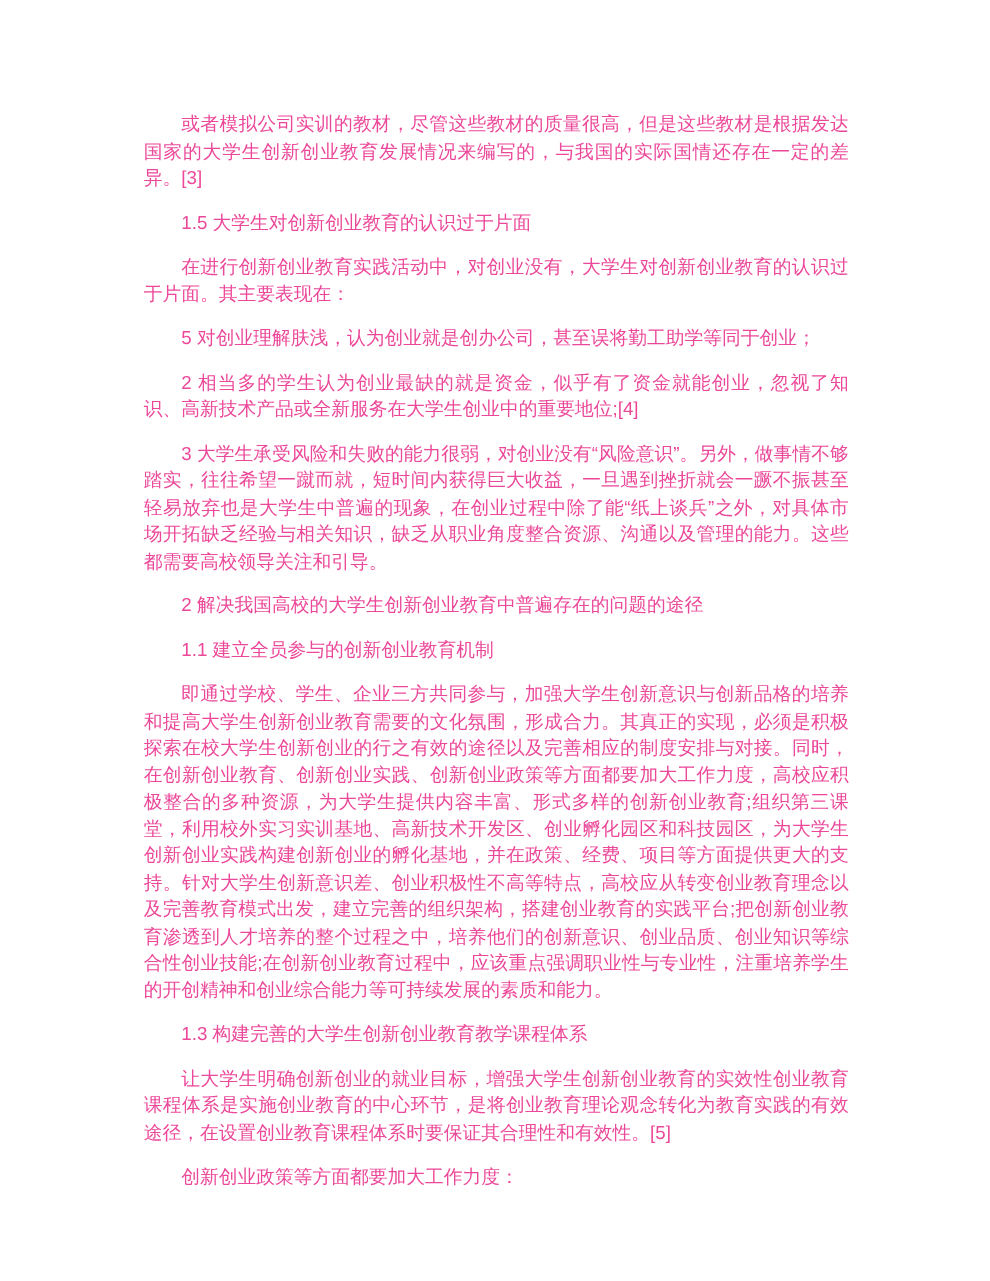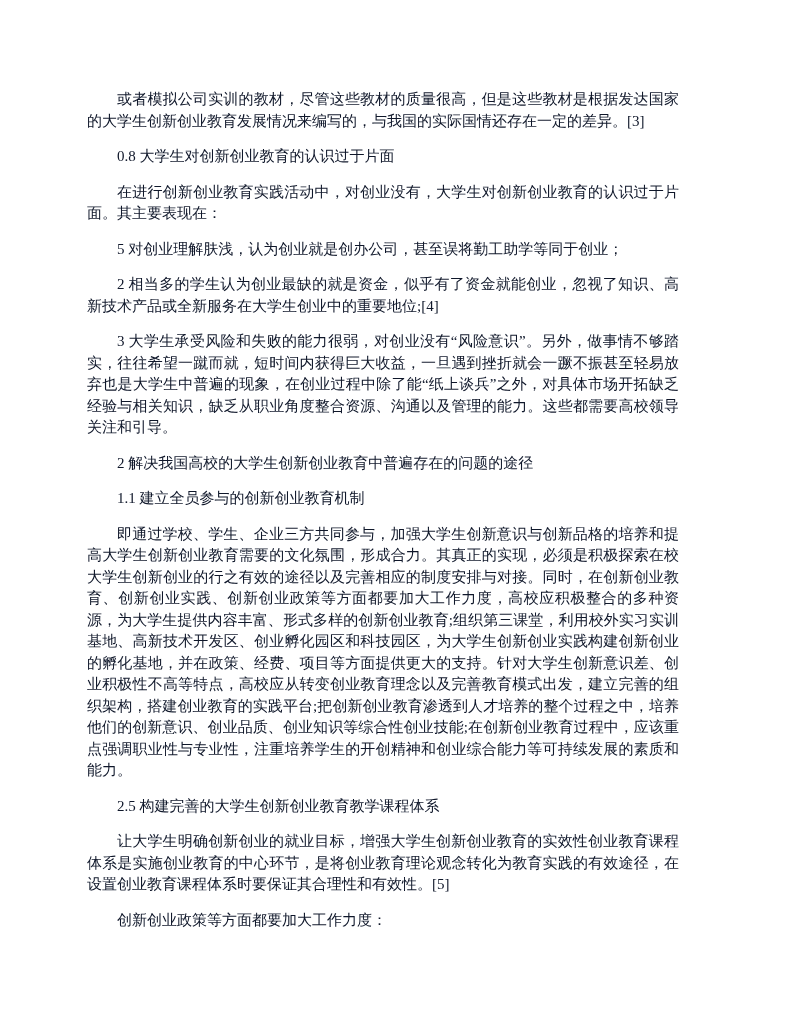--- a/index.html
+++ b/index.html
@@ -14,10 +14,10 @@
     margin: 0;
     background: #ffffff;
     box-sizing: border-box;
-    padding: 89px 113px 0 87px;
+    padding: 89px 113px 0 115px;
     overflow: hidden;
-    font-family: Liberation Serif, serif;
-    color: #0f172a;
+    font-family: Liberation Sans, sans-serif;
+    color: #ec4899;
   }
   .para {
     margin: 0 0 14px 0;

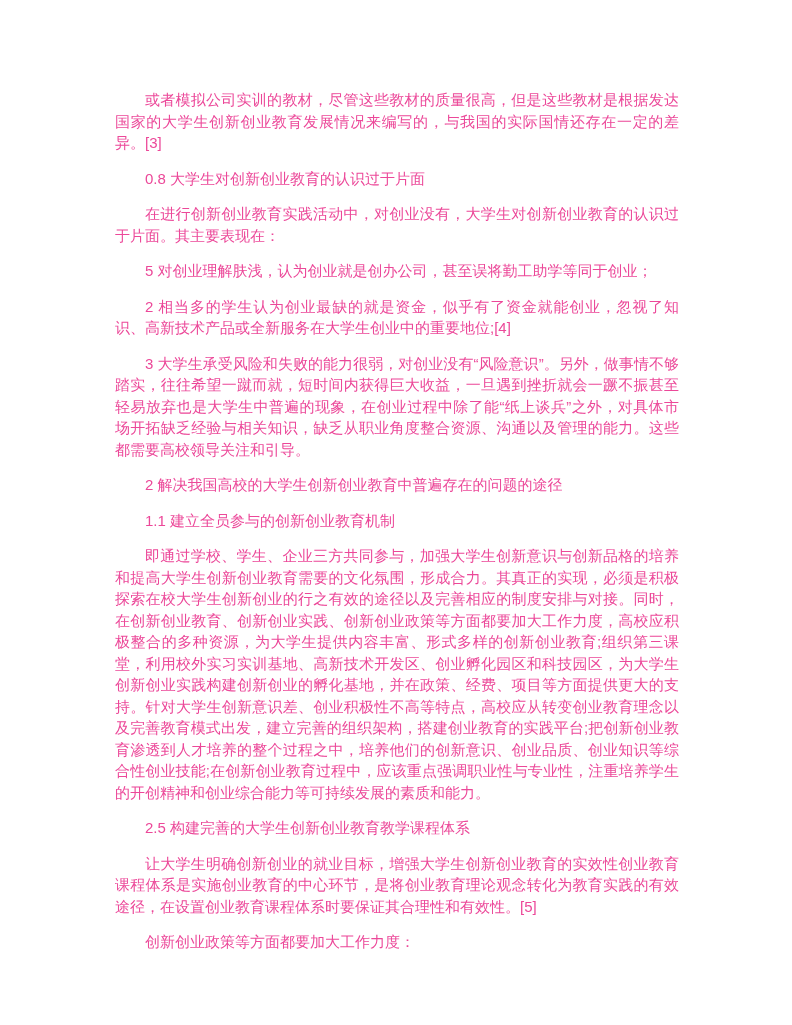--- a/index.html
+++ b/index.html
@@ -40,7 +40,7 @@
 <div class="page">
   <p class="para">或者模拟公司实训的教材，尽管这些教材的质量很高，但是这些教材是根据发达国家的大学生创新创业教育发展情况来编写的，与我国的实际国情还存在一定的差异。[3]</p>
 
-  <p class="para heading">0.8 大学生对创新创业教育的认识过于片面</p>
+  <p class="para heading">1.5 大学生对创新创业教育的认识过于片面</p>
 
   <p class="para">在进行创新创业教育实践活动中，对创业没有，大学生对创新创业教育的认识过于片面。其主要表现在：</p>
 

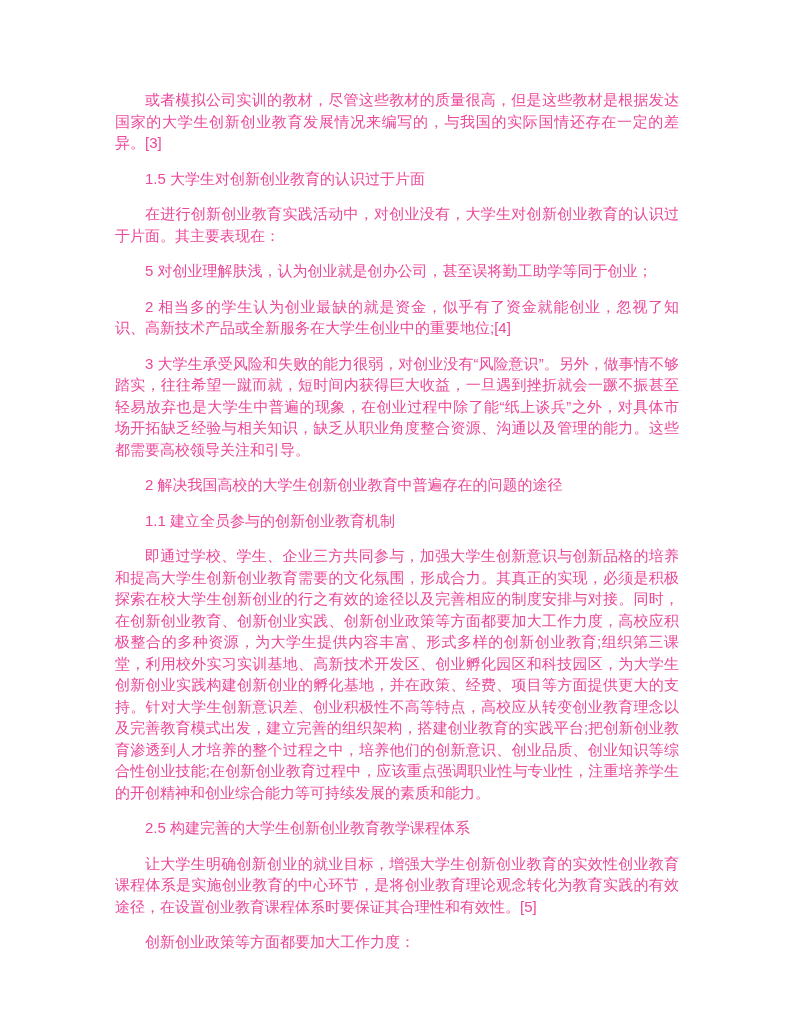--- a/index.html
+++ b/index.html
@@ -56,7 +56,7 @@
 
   <p class="para">即通过学校、学生、企业三方共同参与，加强大学生创新意识与创新品格的培养和提高大学生创新创业教育需要的文化氛围，形成合力。其真正的实现，必须是积极探索在校大学生创新创业的行之有效的途径以及完善相应的制度安排与对接。同时，在创新创业教育、创新创业实践、创新创业政策等方面都要加大工作力度，高校应积极整合的多种资源，为大学生提供内容丰富、形式多样的创新创业教育;组织第三课堂，利用校外实习实训基地、高新技术开发区、创业孵化园区和科技园区，为大学生创新创业实践构建创新创业的孵化基地，并在政策、经费、项目等方面提供更大的支持。针对大学生创新意识差、创业积极性不高等特点，高校应从转变创业教育理念以及完善教育模式出发，建立完善的组织架构，搭建创业教育的实践平台;把创新创业教育渗透到人才培养的整个过程之中，培养他们的创新意识、创业品质、创业知识等综合性创业技能;在创新创业教育过程中，应该重点强调职业性与专业性，注重培养学生的开创精神和创业综合能力等可持续发展的素质和能力。</p>
 
-  <p class="para heading">2.5 构建完善的大学生创新创业教育教学课程体系</p>
+  <p class="para heading">1.3 构建完善的大学生创新创业教育教学课程体系</p>
 
   <p class="para">让大学生明确创新创业的就业目标，增强大学生创新创业教育的实效性创业教育课程体系是实施创业教育的中心环节，是将创业教育理论观念转化为教育实践的有效途径，在设置创业教育课程体系时要保证其合理性和有效性。[5]</p>
 

